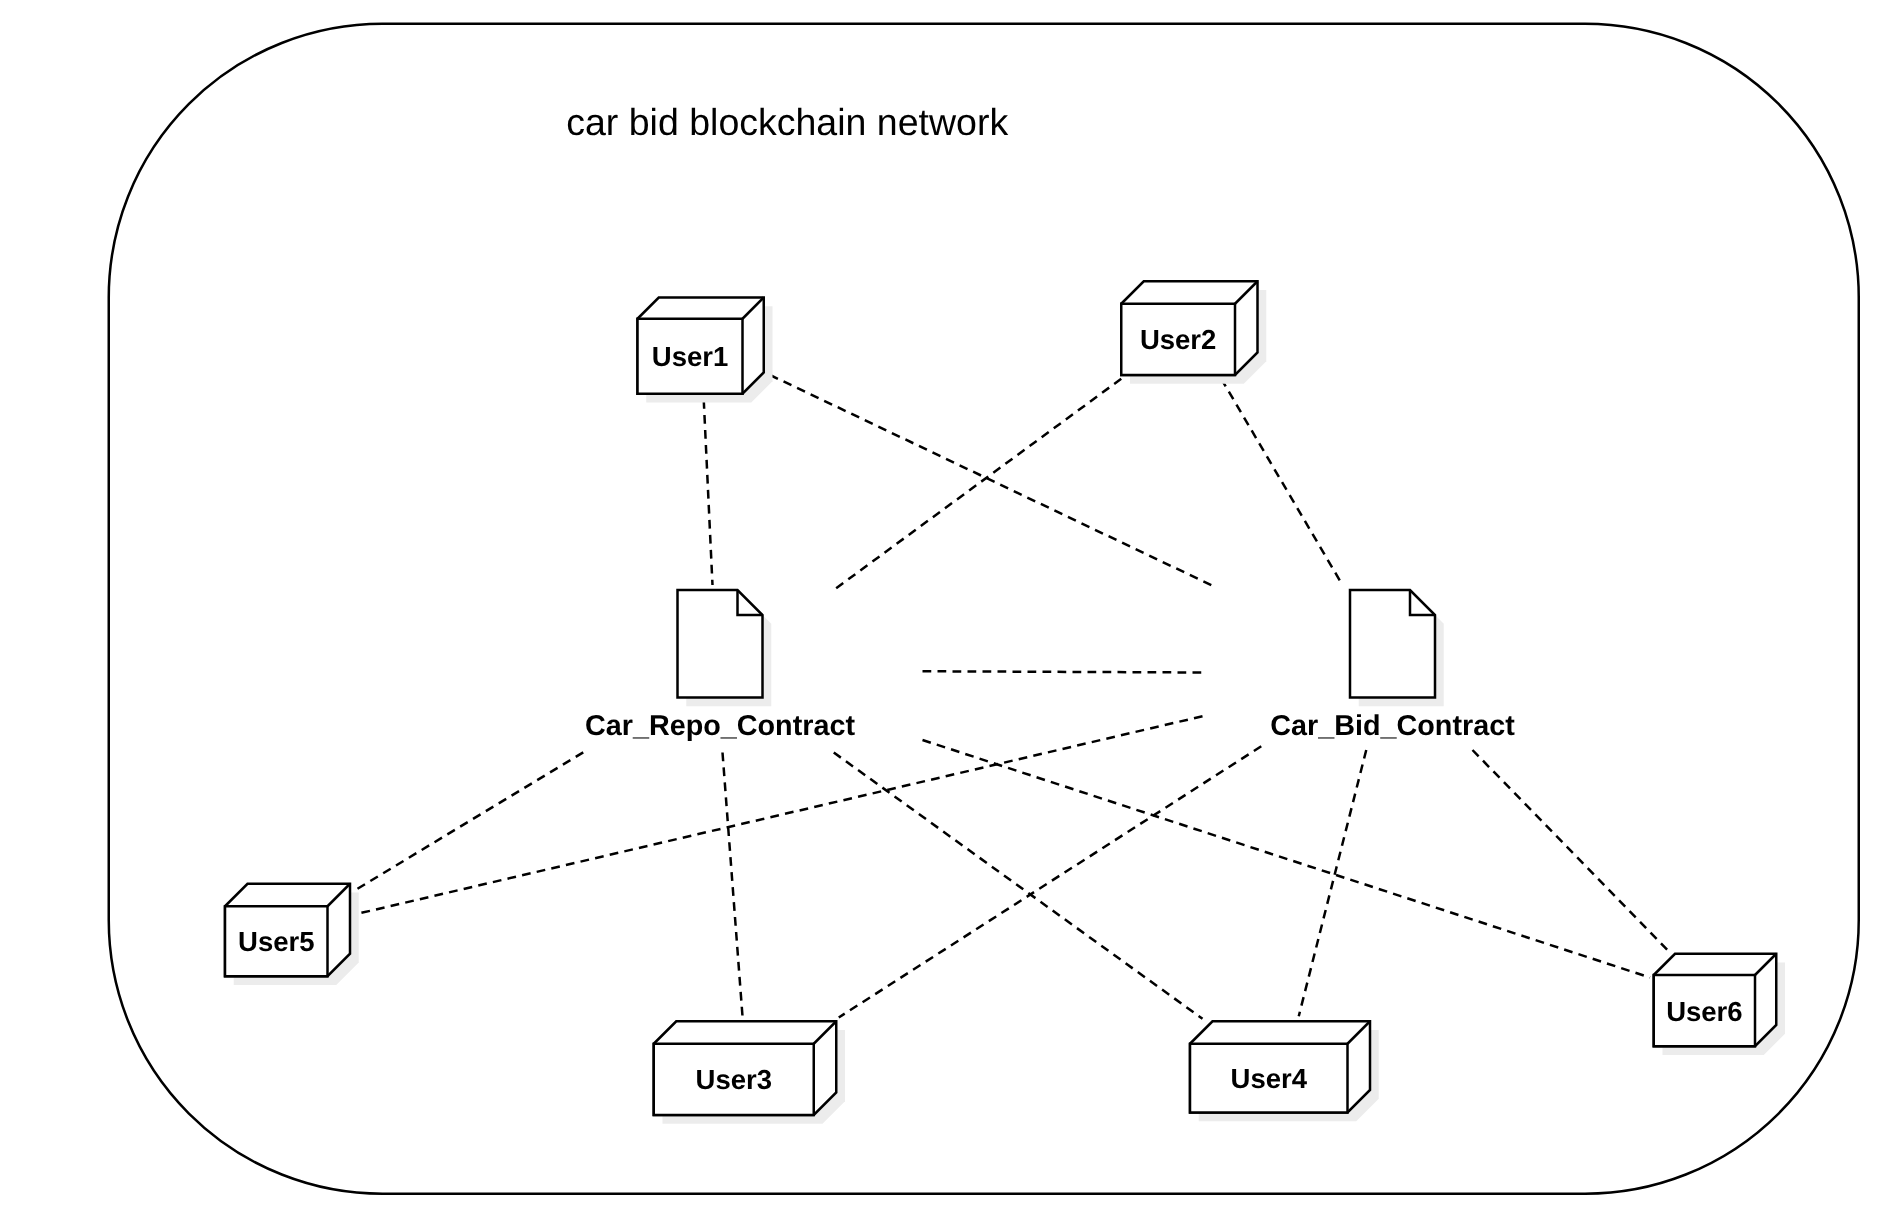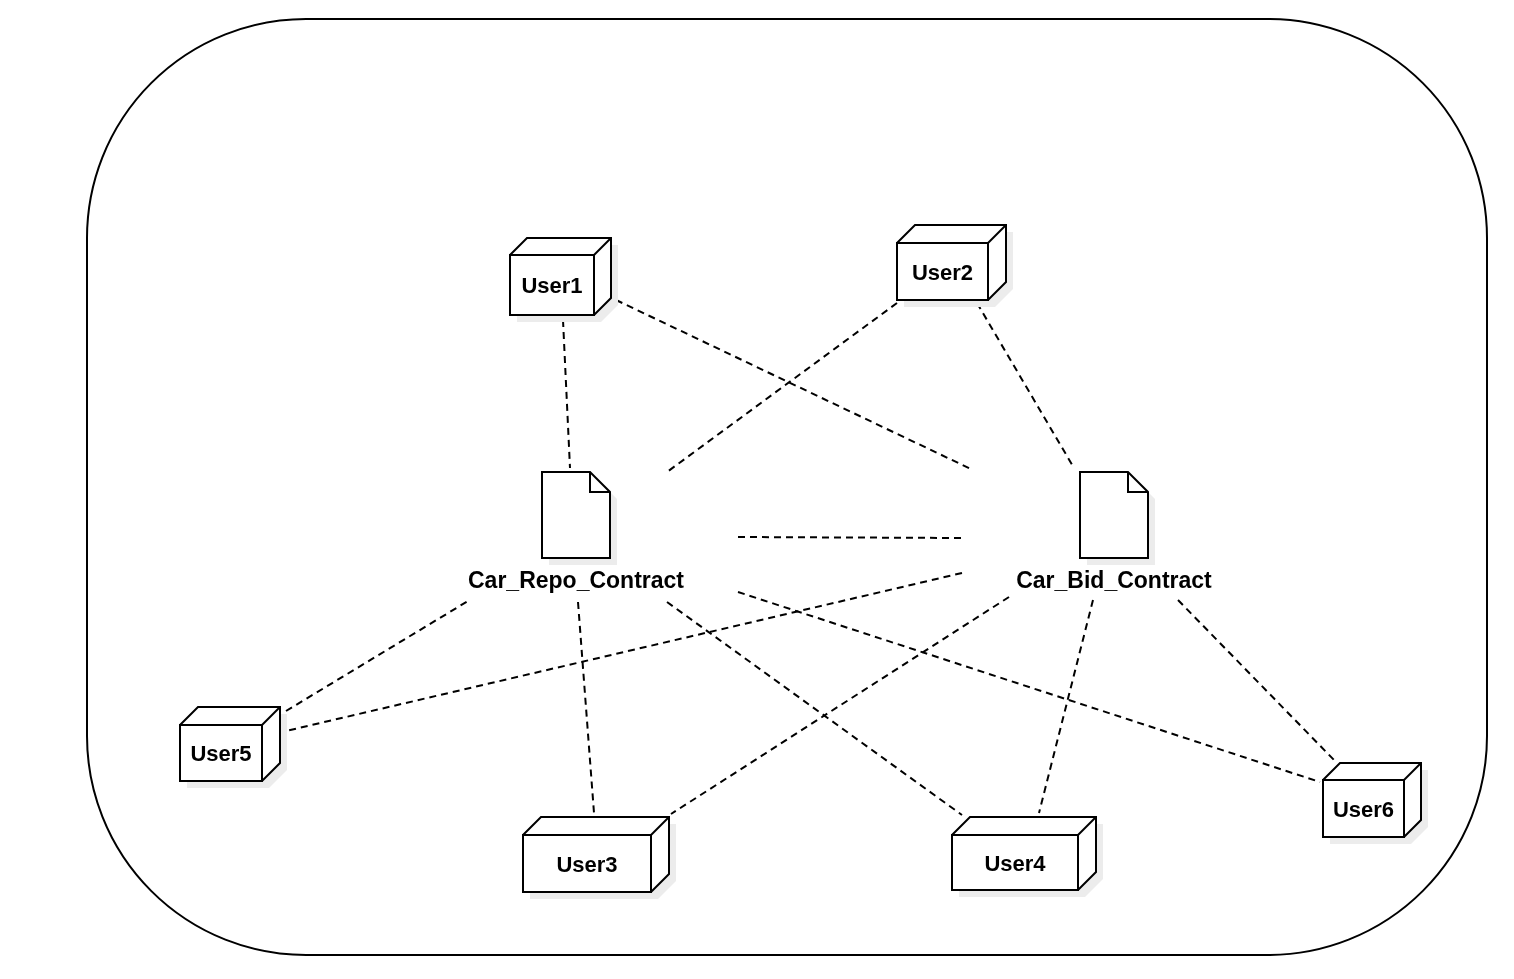--- a/index.html
+++ b/index.html
@@ -79,6 +79,7 @@
 
 <div id="stage">
   <div class="frame"></div>
+  <div class="title">car bid blockchain network</div>
   <svg id="diagram-svg" width="1514" height="979" viewBox="0 0 1514 979">
       <line x1="563" y1="320" x2="570" y2="468" class="edge" stroke-dasharray="7 5"></line>
       <line x1="616" y1="300" x2="973" y2="470" class="edge" stroke-dasharray="7 5"></line>

